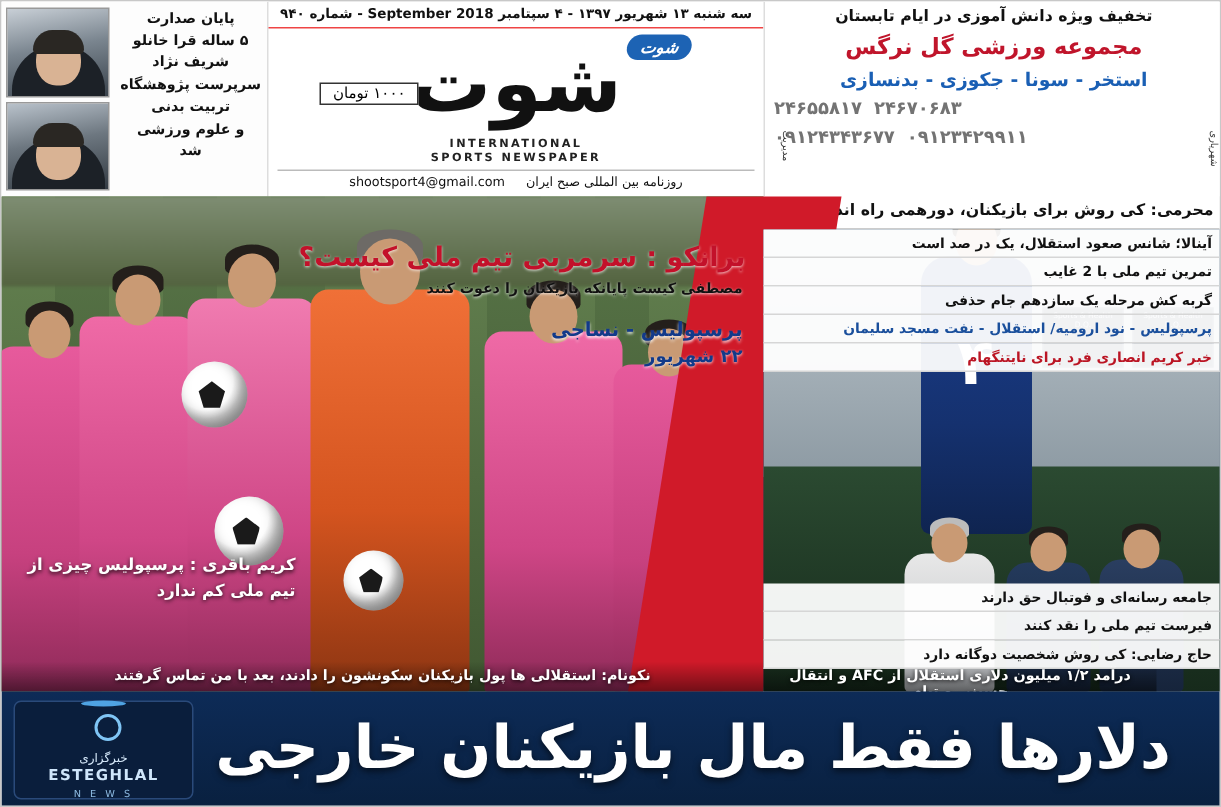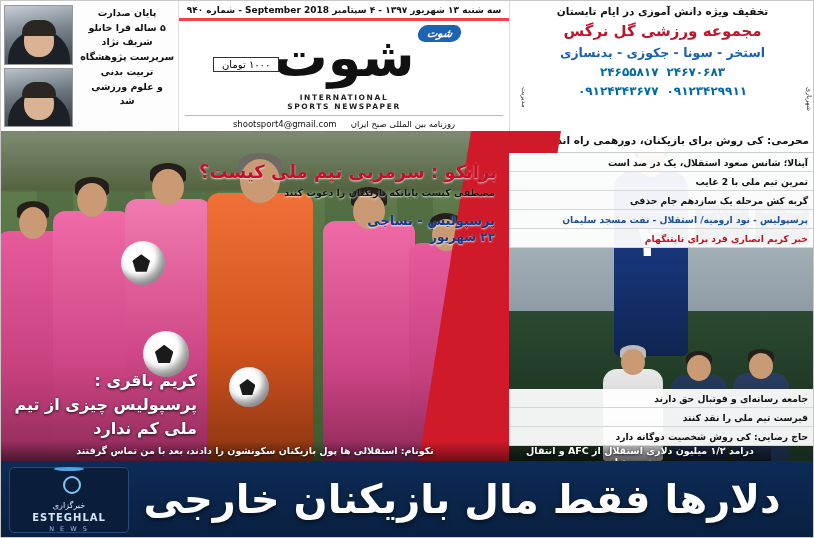--- a/index.html
+++ b/index.html
@@ -64,7 +64,7 @@
   }
   .date-line {
     direction: rtl; font-size: 9px; color: #111; font-weight: bold;
-    border-bottom: 3px solid #ef4444; padding-bottom: 3px; margin: 0 0;
+    border-bottom: 1px solid #ef4444; padding-bottom: 3px; margin: 0 0;
   }
   .logo-wrap { position: relative; height: 72px; margin-top: 2px; }
   .logo-fa {

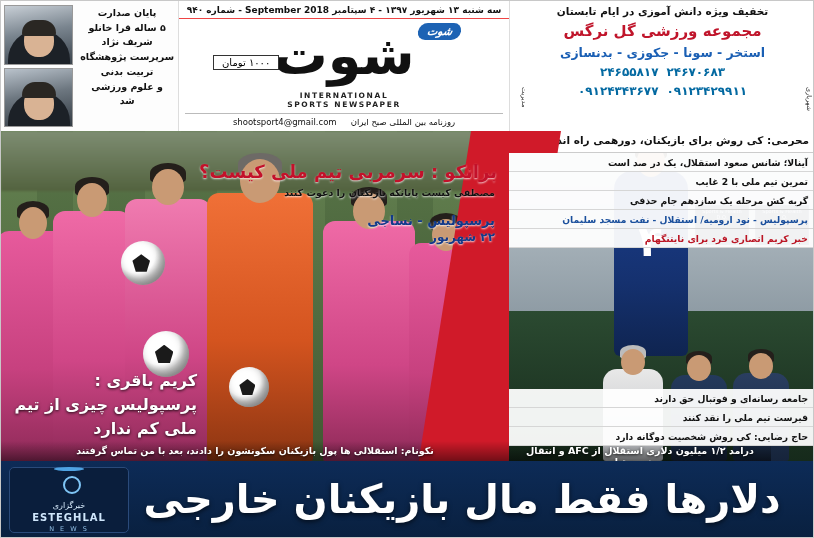--- a/index.html
+++ b/index.html
@@ -102,8 +102,8 @@
   .ad-l1 { font-size: 10.5px; color: #111; font-weight: bold; }
   .ad-l2 { font-size: 15px; color: #c0152b; font-weight: bold; margin-top: 5px; }
   .ad-l3 { font-size: 12.5px; color: #1a5fb4; font-weight: bold; margin-top: 5px; }
-  .ad-l4 { font-size: 12px; color: #0369a1; font-weight: bold; margin-top: 5px;
-           display: flex; justify-content: center; gap: 8px; direction: ltr; }
+  .ad-l4 { font-size: 12px; color: #737373; font-weight: bold; margin-top: 5px;
+           display: flex; justify-content: flex-start; gap: 8px; direction: ltr; }
   .ad-side {
     position: absolute; right: 2px; top: 86px; width: 16px;
     font-size: 6.5px; writing-mode: vertical-rl; color: #333;

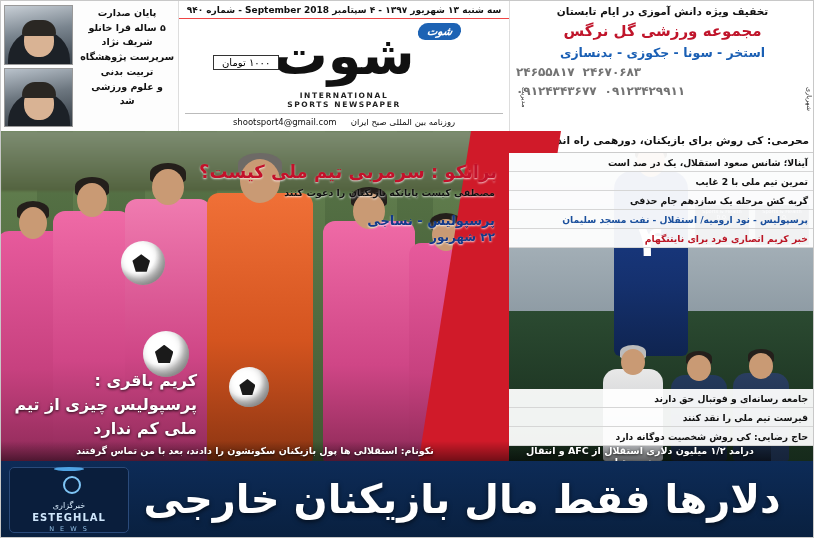--- a/index.html
+++ b/index.html
@@ -235,7 +235,7 @@
   .ov-white-left {
     position: absolute; left: 6px; top: 368px; width: 190px;
     direction: rtl; color: #ffffff;
-    font-size: 16px; font-weight: bold; line-height: 1.5;
+    font-size: 11px; font-weight: bold; line-height: 1.5;
     text-shadow: 0 1px 3px rgba(0,0,0,.85);
   }
   .ov-bottom-strip {

